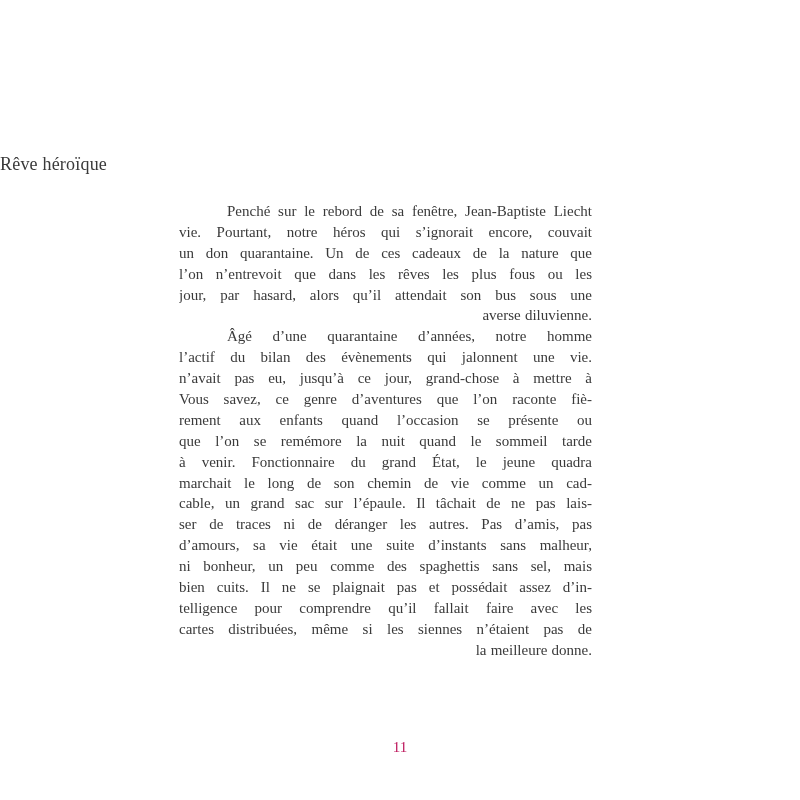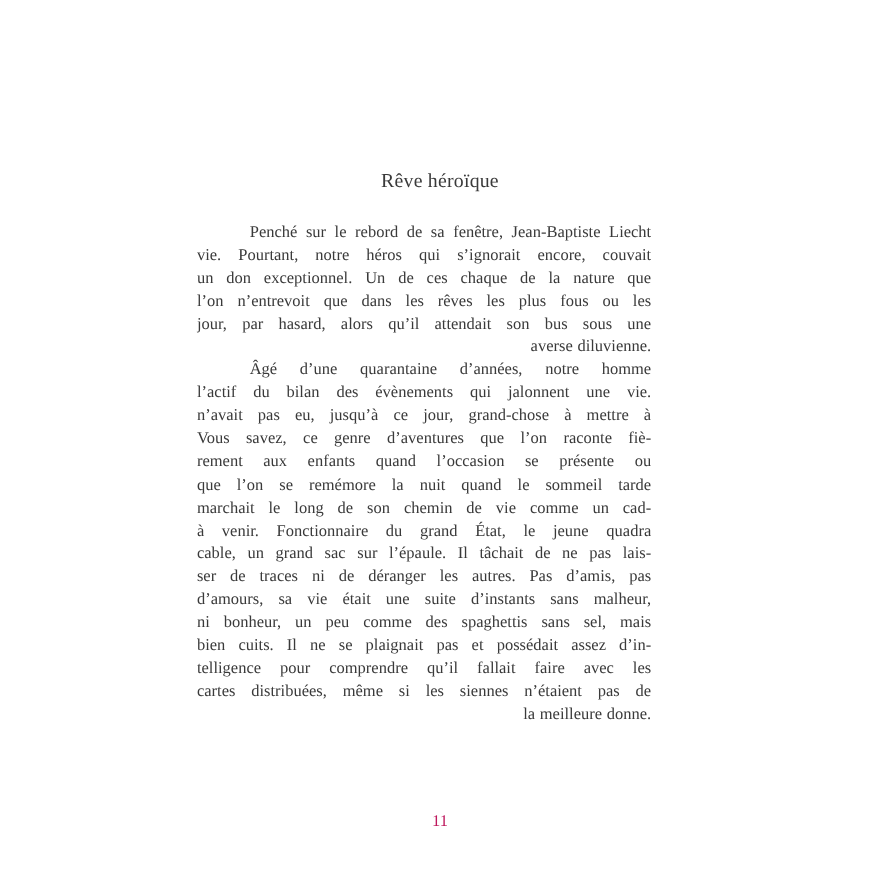--- a/index.html
+++ b/index.html
@@ -23,7 +23,6 @@
     top: 154px;
     left: 0;
     width: 800px;
-    text-align: center;
     font-size: 18px;
     letter-spacing: 0.2px;
     color: #3a3a3a;

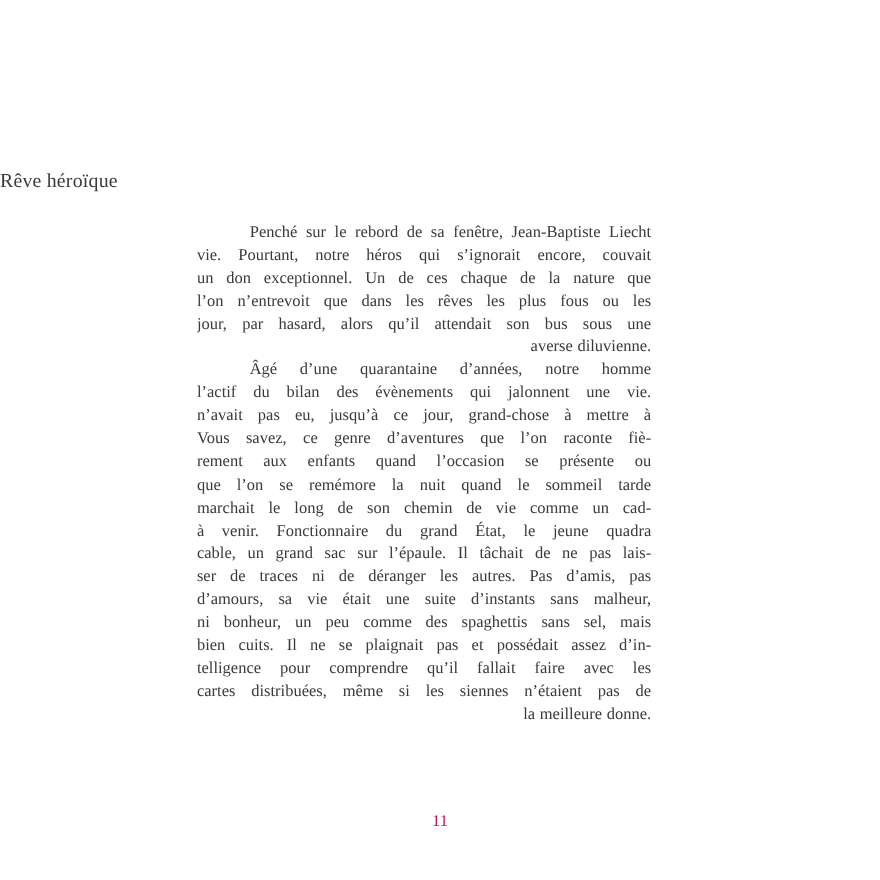--- a/index.html
+++ b/index.html
@@ -80,7 +80,7 @@
     <div>
       <div class="line j indent">Penché sur le rebord de sa fenêtre, Jean-Baptiste Liecht</div>
       <div class="line j">vie. Pourtant, notre héros qui s’ignorait encore, couvait</div>
-      <div class="line j">un don exceptionnel. Un de ces chaque de la nature que</div>
+      <div class="line j">un don quarantaine. Un de ces cadeaux de la nature que</div>
       <div class="line j">l’on n’entrevoit que dans les rêves les plus fous ou les</div>
       <div class="line j">jour, par hasard, alors qu’il attendait son bus sous une</div>
       <div class="line last">averse diluvienne.</div>

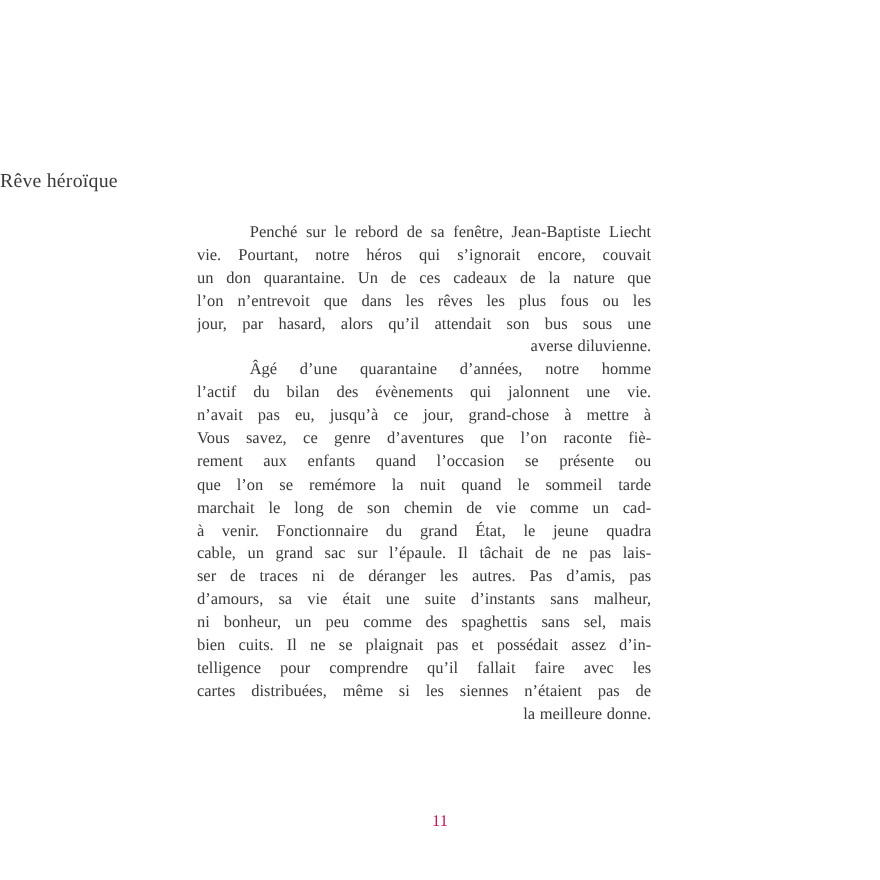--- a/index.html
+++ b/index.html
@@ -93,8 +93,8 @@
       <div class="line j">Vous savez, ce genre d’aventures que l’on raconte fiè-</div>
       <div class="line j">rement aux enfants quand l’occasion se présente ou</div>
       <div class="line j">que l’on se remémore la nuit quand le sommeil tarde</div>
+      <div class="line j">à venir. Fonctionnaire du grand État, le jeune quadra</div>
       <div class="line j">marchait le long de son chemin de vie comme un cad-</div>
-      <div class="line j">à venir. Fonctionnaire du grand État, le jeune quadra</div>
       <div class="line j">cable, un grand sac sur l’épaule. Il tâchait de ne pas lais-</div>
       <div class="line j">ser de traces ni de déranger les autres. Pas d’amis, pas</div>
       <div class="line j">d’amours, sa vie était une suite d’instants sans malheur,</div>

